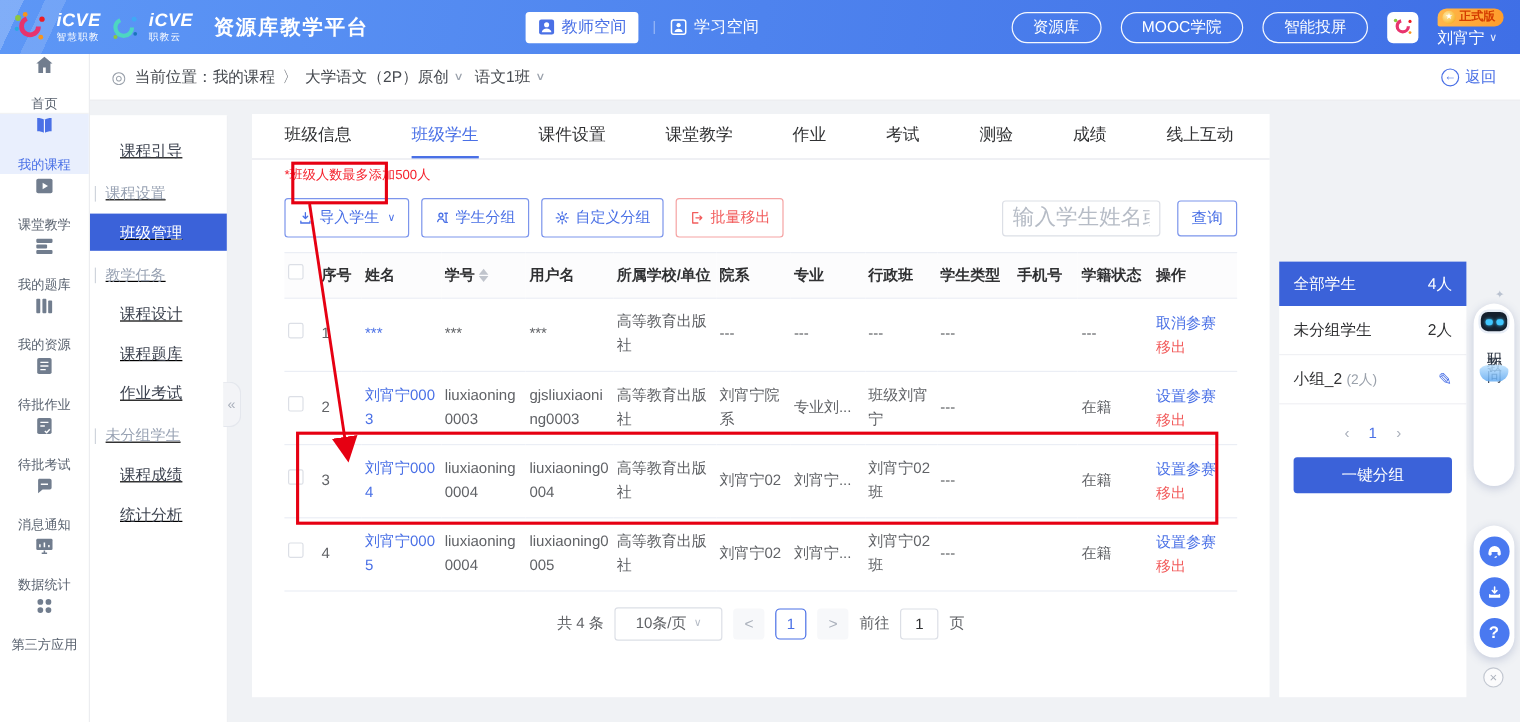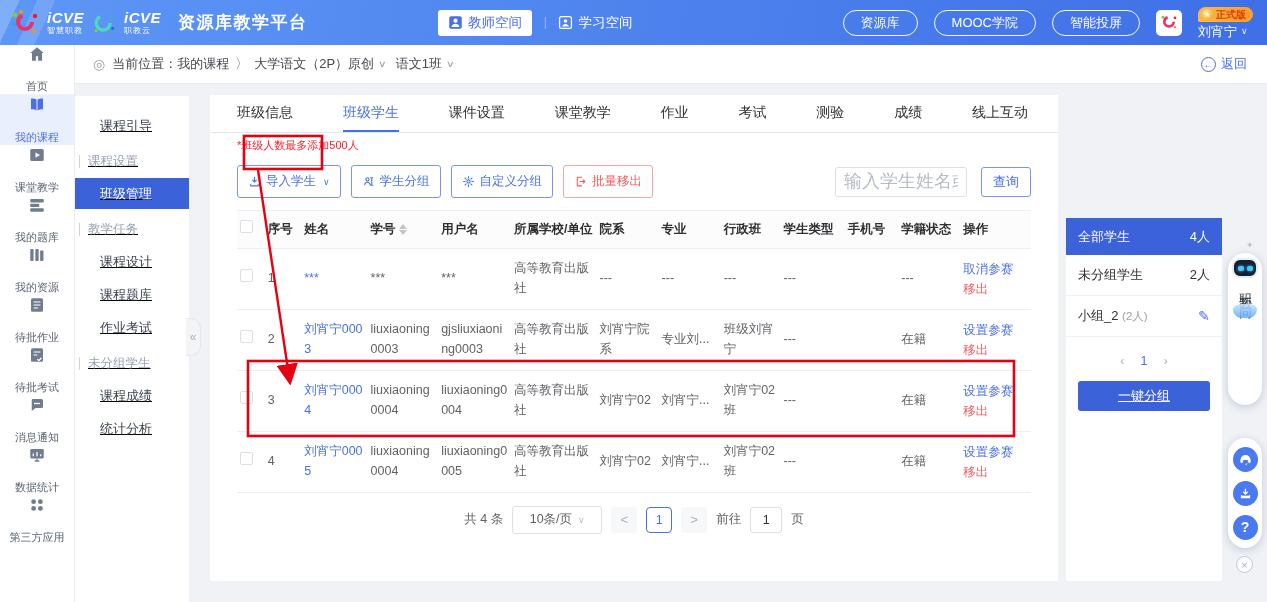--- a/index.html
+++ b/index.html
@@ -121,7 +121,7 @@
   .gpage b{color:var(--link);font-weight:400;}
   .gbtn{display:block;width:132px;height:30px;margin:0 auto;border-radius:3px;font-size:13px;cursor:pointer;font-family:inherit;}
   .gbtn.outline{margin-top:62px;background:#fff;border:1px solid #7c95ec;color:var(--link);}
-  .gbtn.fill{margin-top:13px;background:var(--accent);border:none;color:#fff;text-decoration:underline;}
+  .gbtn.fill{margin-top:13px;background:var(--accent);border:none;color:#fff;}
 
   
   .robot-pill{position:absolute;left:1228px;top:253px;width:34px;height:152px;background:#fff;border-radius:17px;

